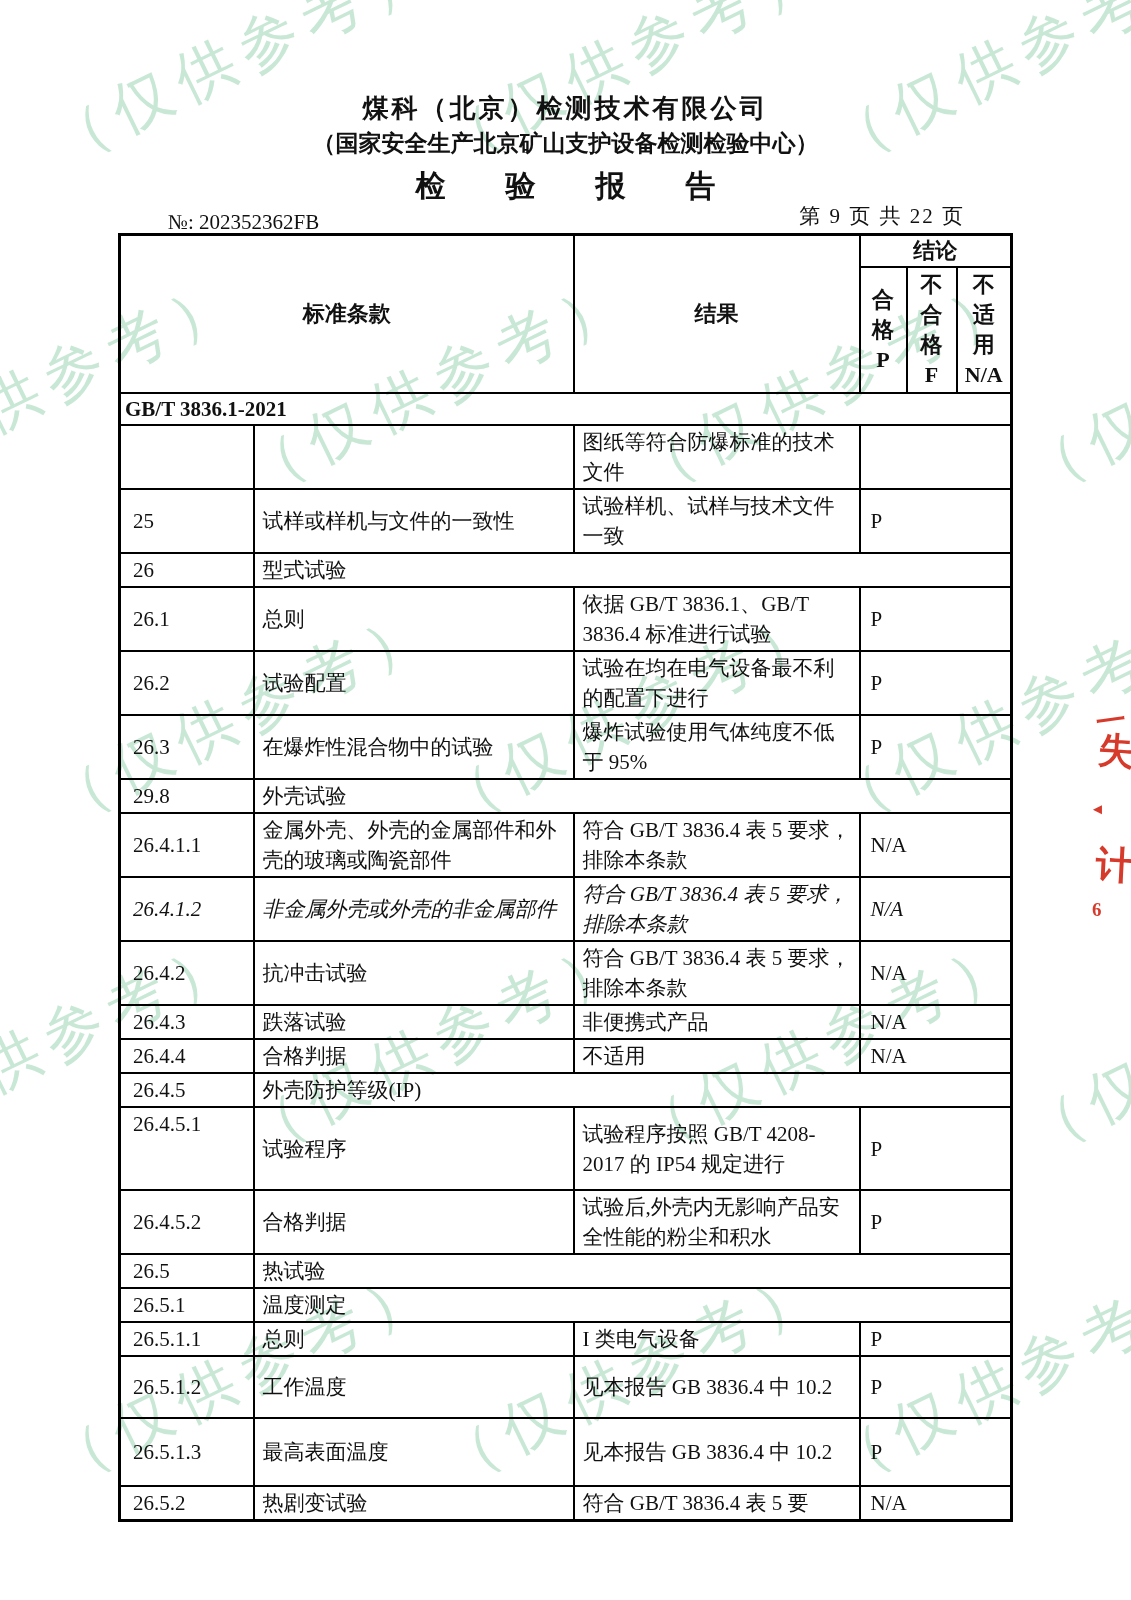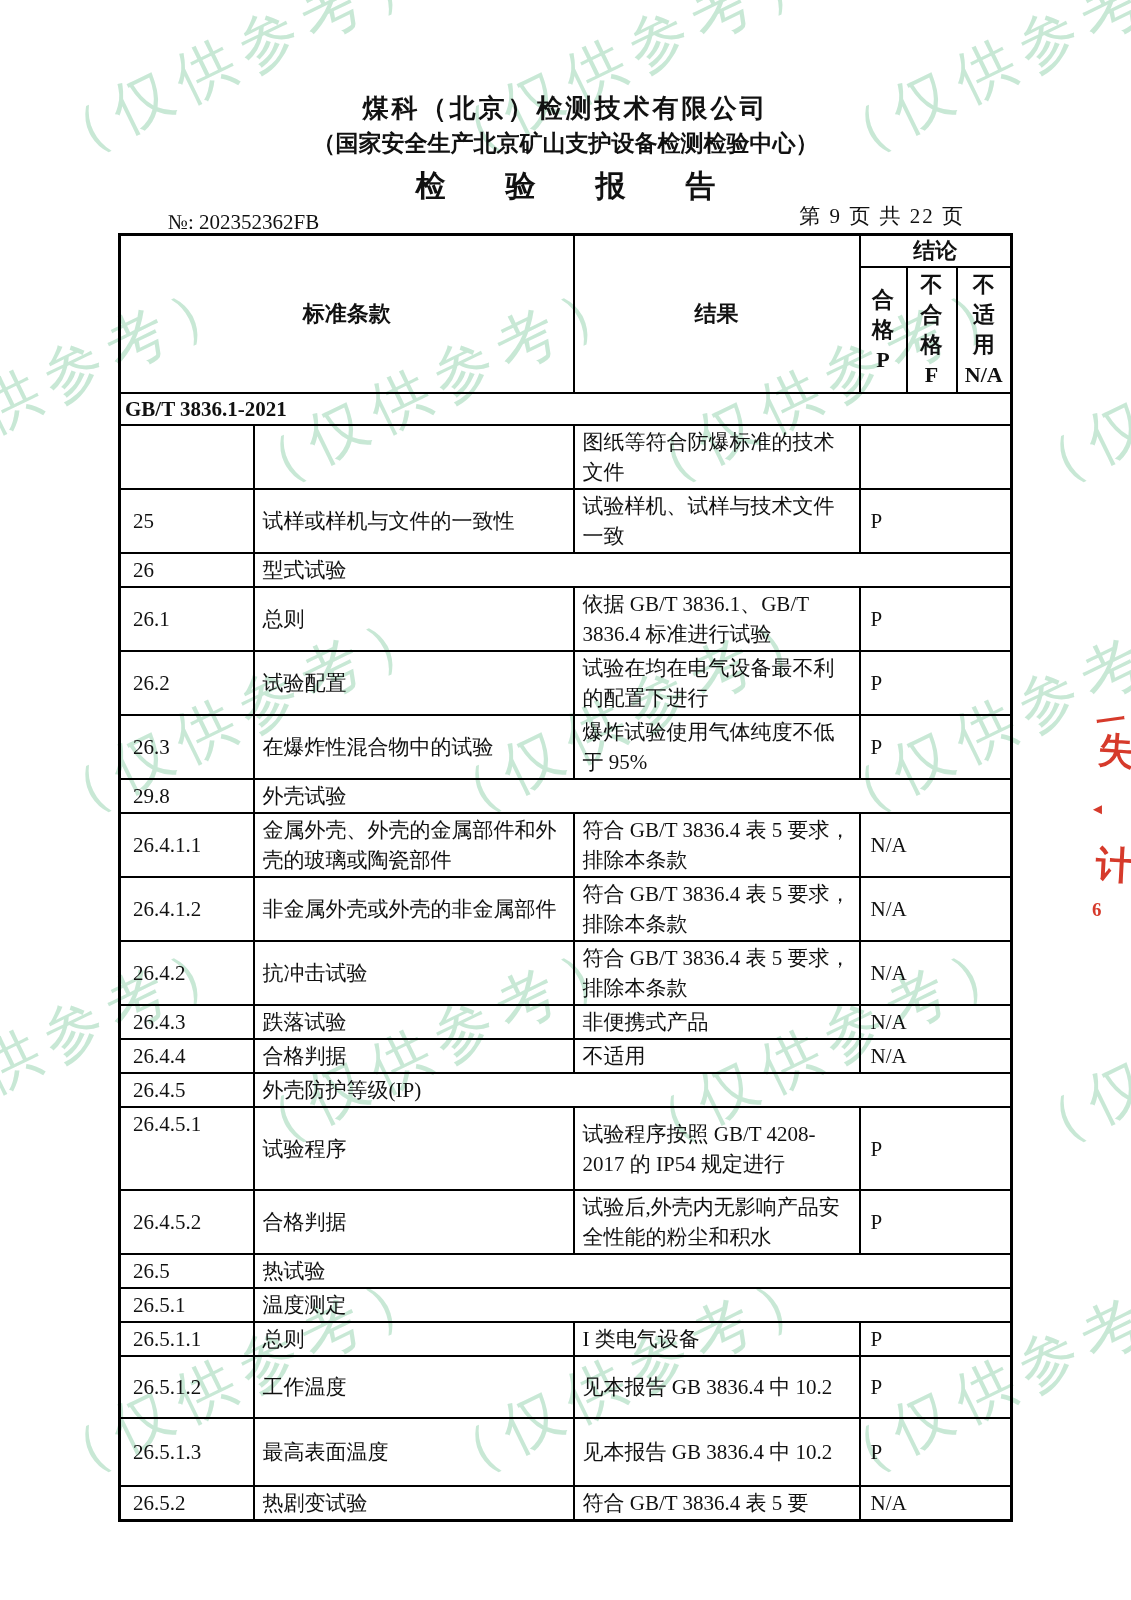--- a/index.html
+++ b/index.html
@@ -184,7 +184,7 @@
           <td class="c-result">符合 GB/T 3836.4 表 5 要求，排除本条款</td>
           <td colspan="3" class="c-concl">N/A</td>
         </tr>
-        <tr style="height: 60px;">
+        <tr style="height: 60px; font-style: italic;">
           <td class="c-num">26.4.1.2</td>
           <td class="c-title">非金属外壳或外壳的非金属部件</td>
           <td class="c-result">符合 GB/T 3836.4 表 5 要求，排除本条款</td>

